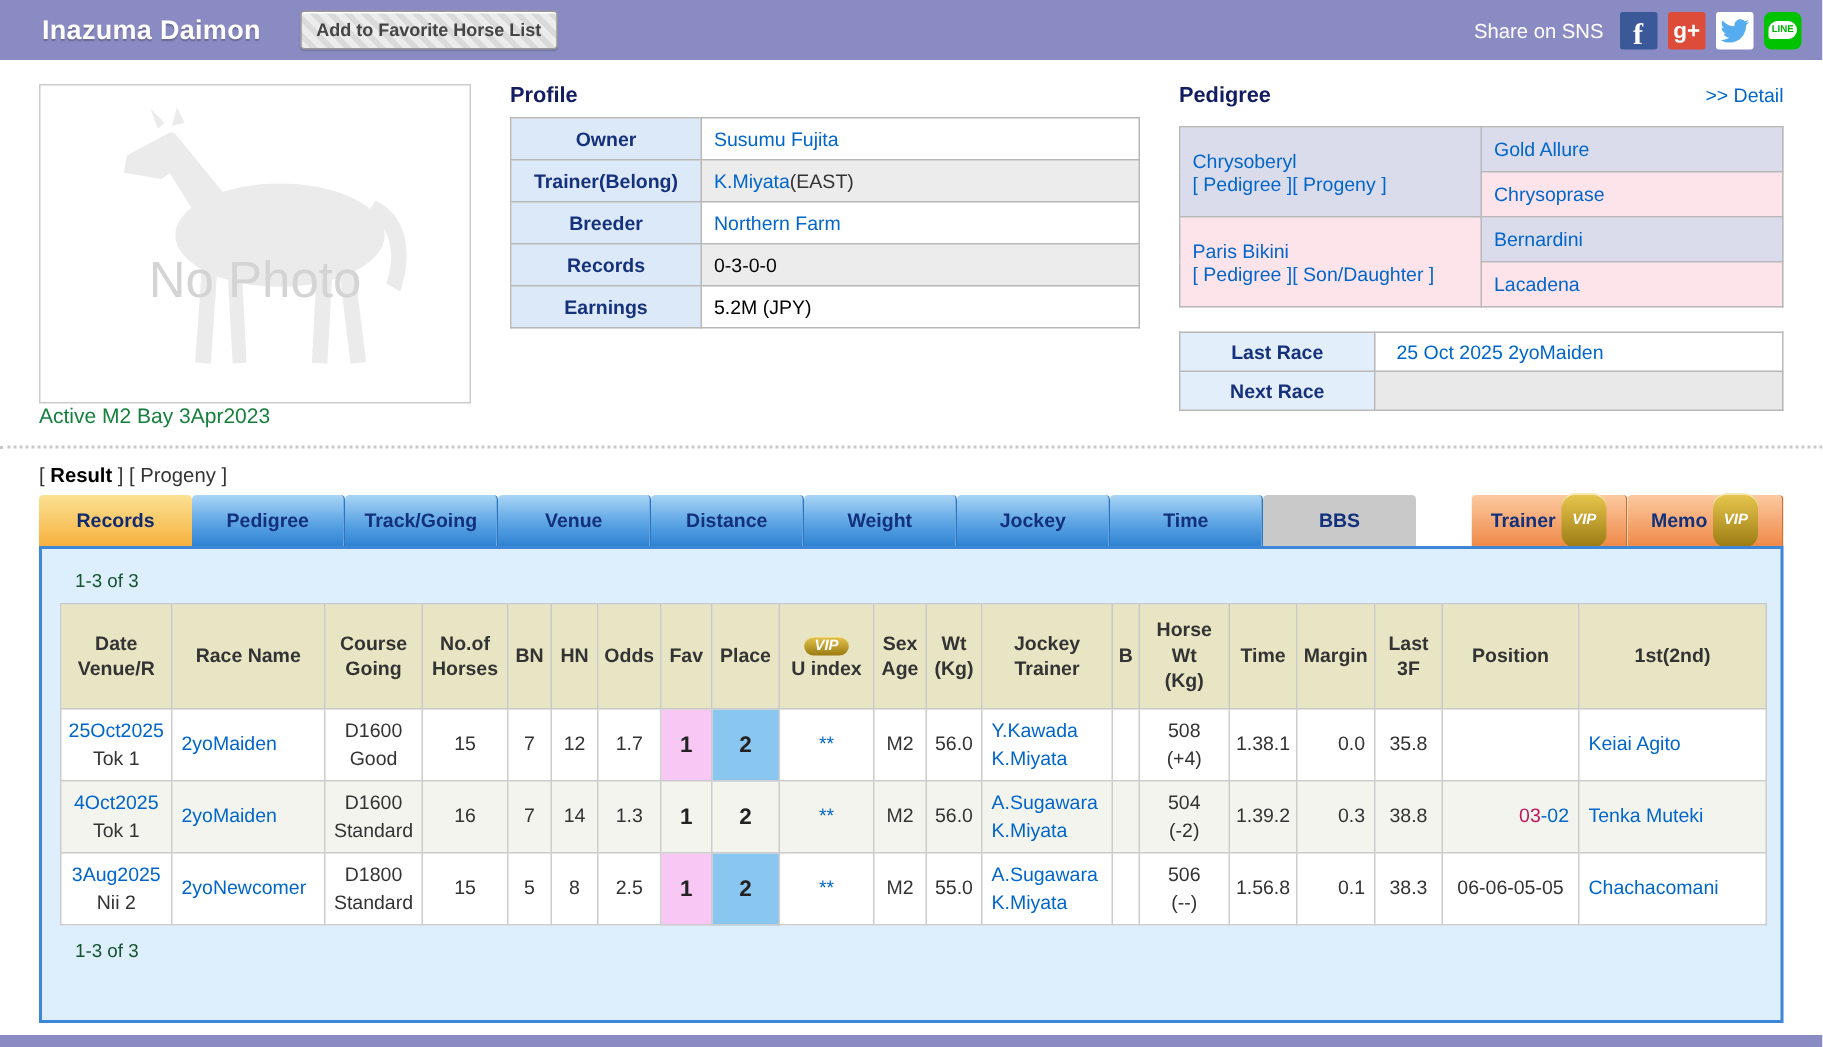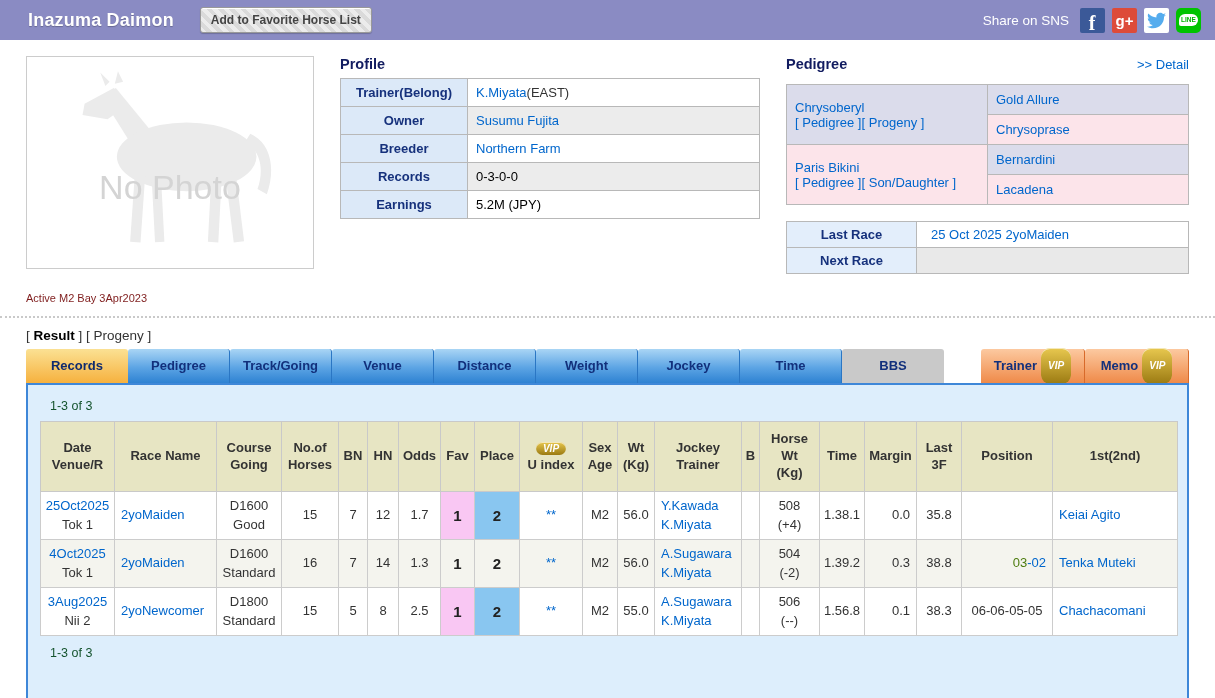--- a/index.html
+++ b/index.html
@@ -164,12 +164,12 @@
     <table class="profile-table">
       <tbody>
           <tr>
+        <td class="lbl">Owner</td>
+        <td class="val"><span class="link">Susumu Fujita</span></td>
+      </tr>
+      <tr>
         <td class="lbl">Trainer(Belong)</td>
         <td class="val"><span class="link">K.Miyata</span><span style="color:#333">(EAST)</span></td>
-      </tr>
-      <tr>
-        <td class="lbl">Owner</td>
-        <td class="val"><span class="link">Susumu Fujita</span></td>
       </tr>
       <tr>
         <td class="lbl">Breeder</td>

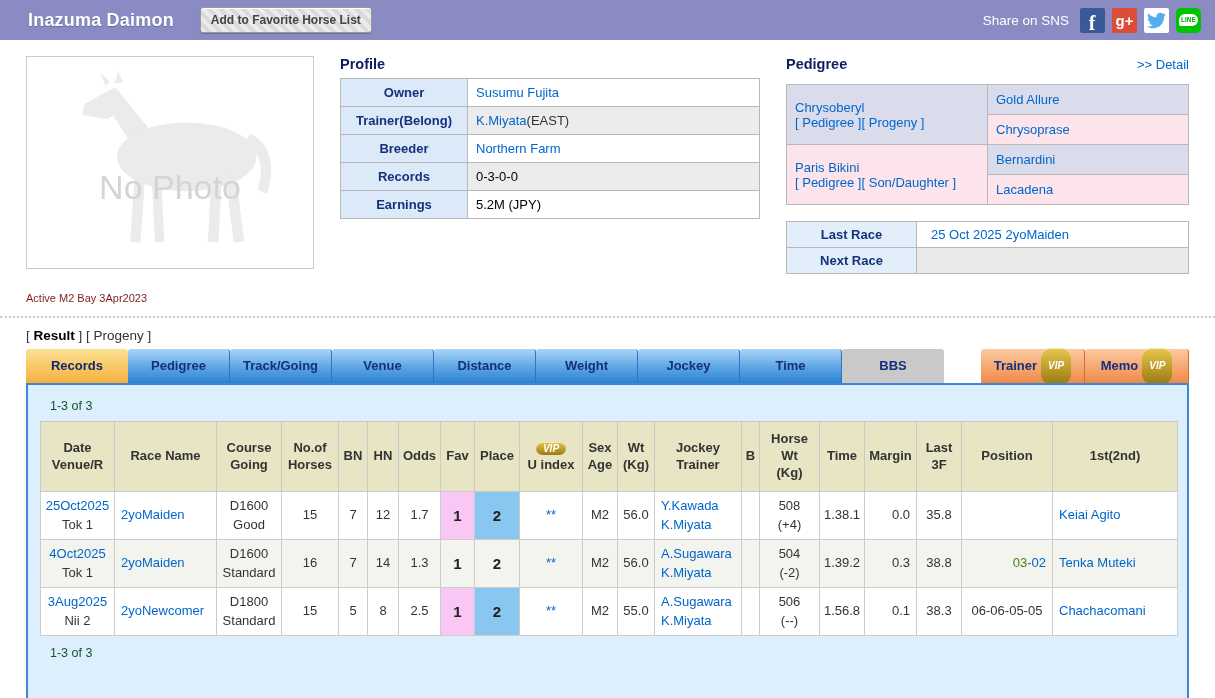--- a/index.html
+++ b/index.html
@@ -36,7 +36,7 @@
     display:flex; align-items:center; justify-content:center; background:#fff; }
   .nophoto-text { position:absolute; color:#d4d4d4; font-size:34px; top:111px; left:0; right:0;
     text-align:center; }
-  .photo-caption { margin-top:23px; font-size:11px; color:#7f1d1d; }
+  .photo-caption { margin-top:0; font-size:14px; color:#15803d; }
 
   .profile-col { flex:0 0 420px; }
   .sec-title { font-size:14.5px; font-weight:bold; color:#121c60; margin-bottom:6px; }

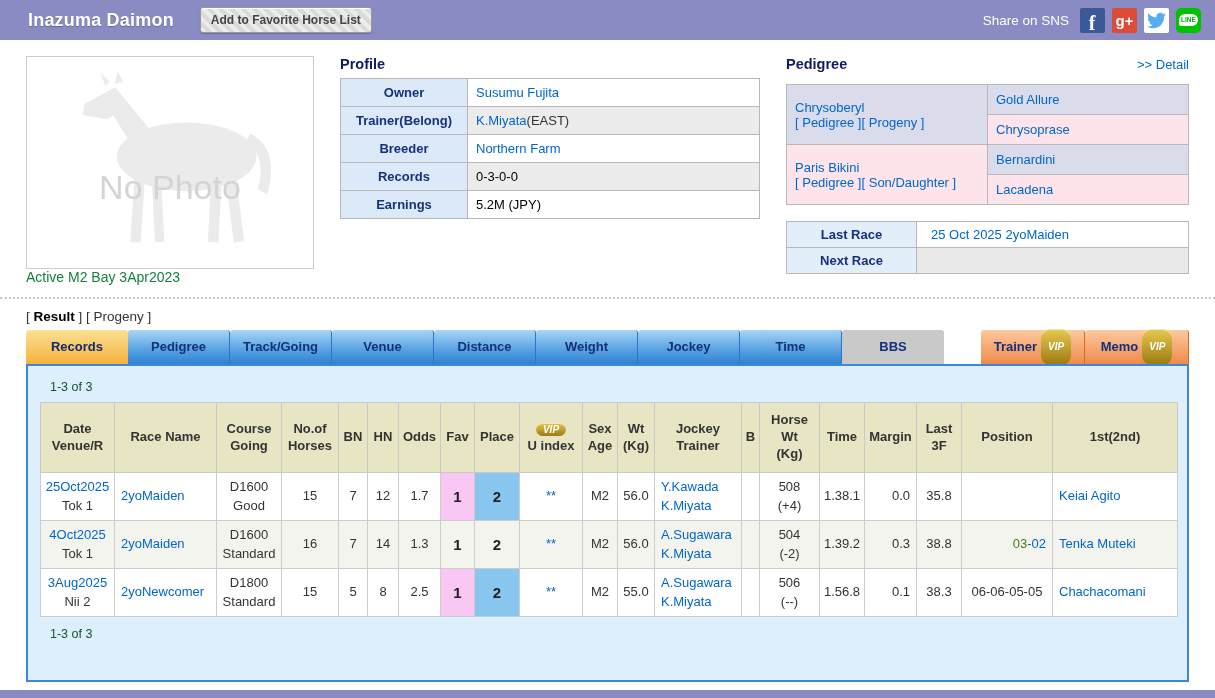--- a/index.html
+++ b/index.html
@@ -106,7 +106,7 @@
   .results-table td.right { text-align:right; padding-right:6px; }
   .odds  { color:#dd4466; }
   .red   { color:#dd4466; }
-  .green { color:#4d7c0f; }
+  .green { color:#be185d; }
   .posb  { color:#0066cc; }
 
   .footer-strip { margin-top:auto; height:8px; background:#8a8bc3; flex:0 0 auto; }

